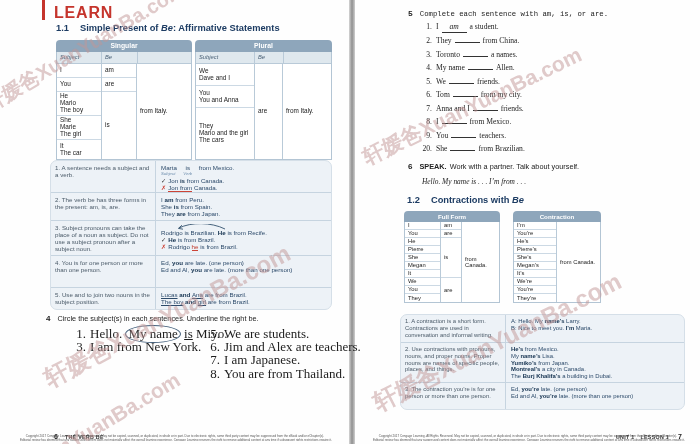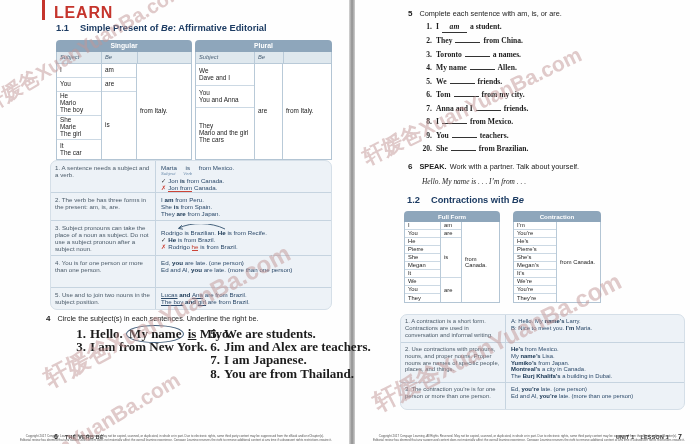--- a/index.html
+++ b/index.html
@@ -239,7 +239,7 @@
     <div>Editorial review has deemed that any suppressed content does not materially affect the overall learning experience. Cengage Learning reserves the right to remove additional content at any time if subsequent rights restrictions require it.</div>
   </div>
 
-  <div class="exhead" style="left:408px;top:9px;">
+  <div class="exhead" style="left:408px;top:9px;font-family:Liberation Mono, monospace;">
     <span class="exnum">5</span><span>Complete each sentence with am, is, or are.</span>
   </div>
   <div class="exitems ex5 serif" style="left:418px;top:20px;font-size:7.6px;">

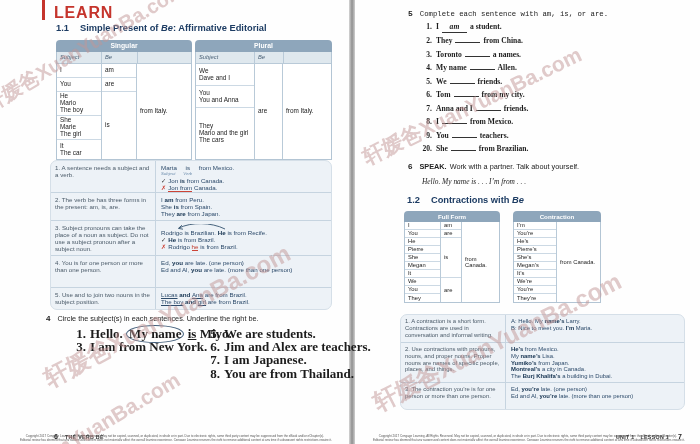--- a/index.html
+++ b/index.html
@@ -88,7 +88,7 @@
   <div class="learn">LEARN</div>
 
   <div class="sech" style="left:56px;top:23px;">
-    <span class="num">1.1</span><span>Simple Present of </span><i>Be</i><span>: Affirmative Editorial</span>
+    <span class="num">1.1</span><span>Simple Present of </span><i>Be</i><span>: Affirmative Statements</span>
   </div>
 
   <div class="abs" style="left:56px;top:40px;width:276px;height:118px;">

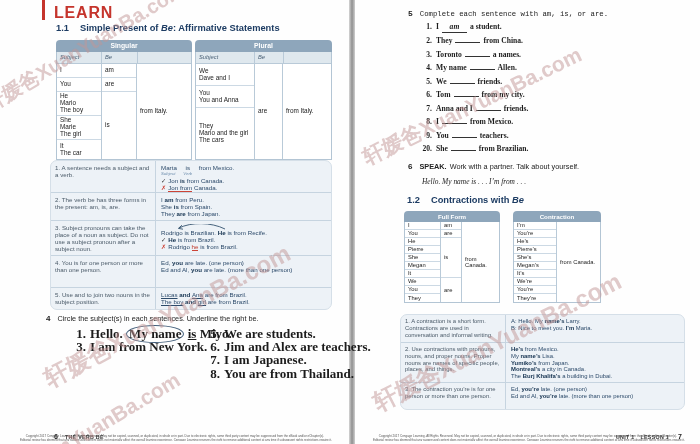--- a/index.html
+++ b/index.html
@@ -56,7 +56,7 @@
   .exhead{position:absolute;font-size:7.3px;color:#222;white-space:nowrap;}
   .exnum{font-weight:bold;font-size:8px;margin-right:7px;}
   .exitems{position:absolute;font-size:13px;color:#1c1c1c;}
-  .exitem{height:13.2px;line-height:13.2px;white-space:nowrap;font-weight:bold;}
+  .exitem{height:13.2px;line-height:13.2px;white-space:nowrap;}
   .ex5 .exitem{height:13.45px;line-height:13.45px;}
   .inum{display:inline-block;width:14px;text-align:right;margin-right:4px;}
   .blank{display:inline-block;min-width:25px;border-bottom:1px solid #333;text-align:center;

